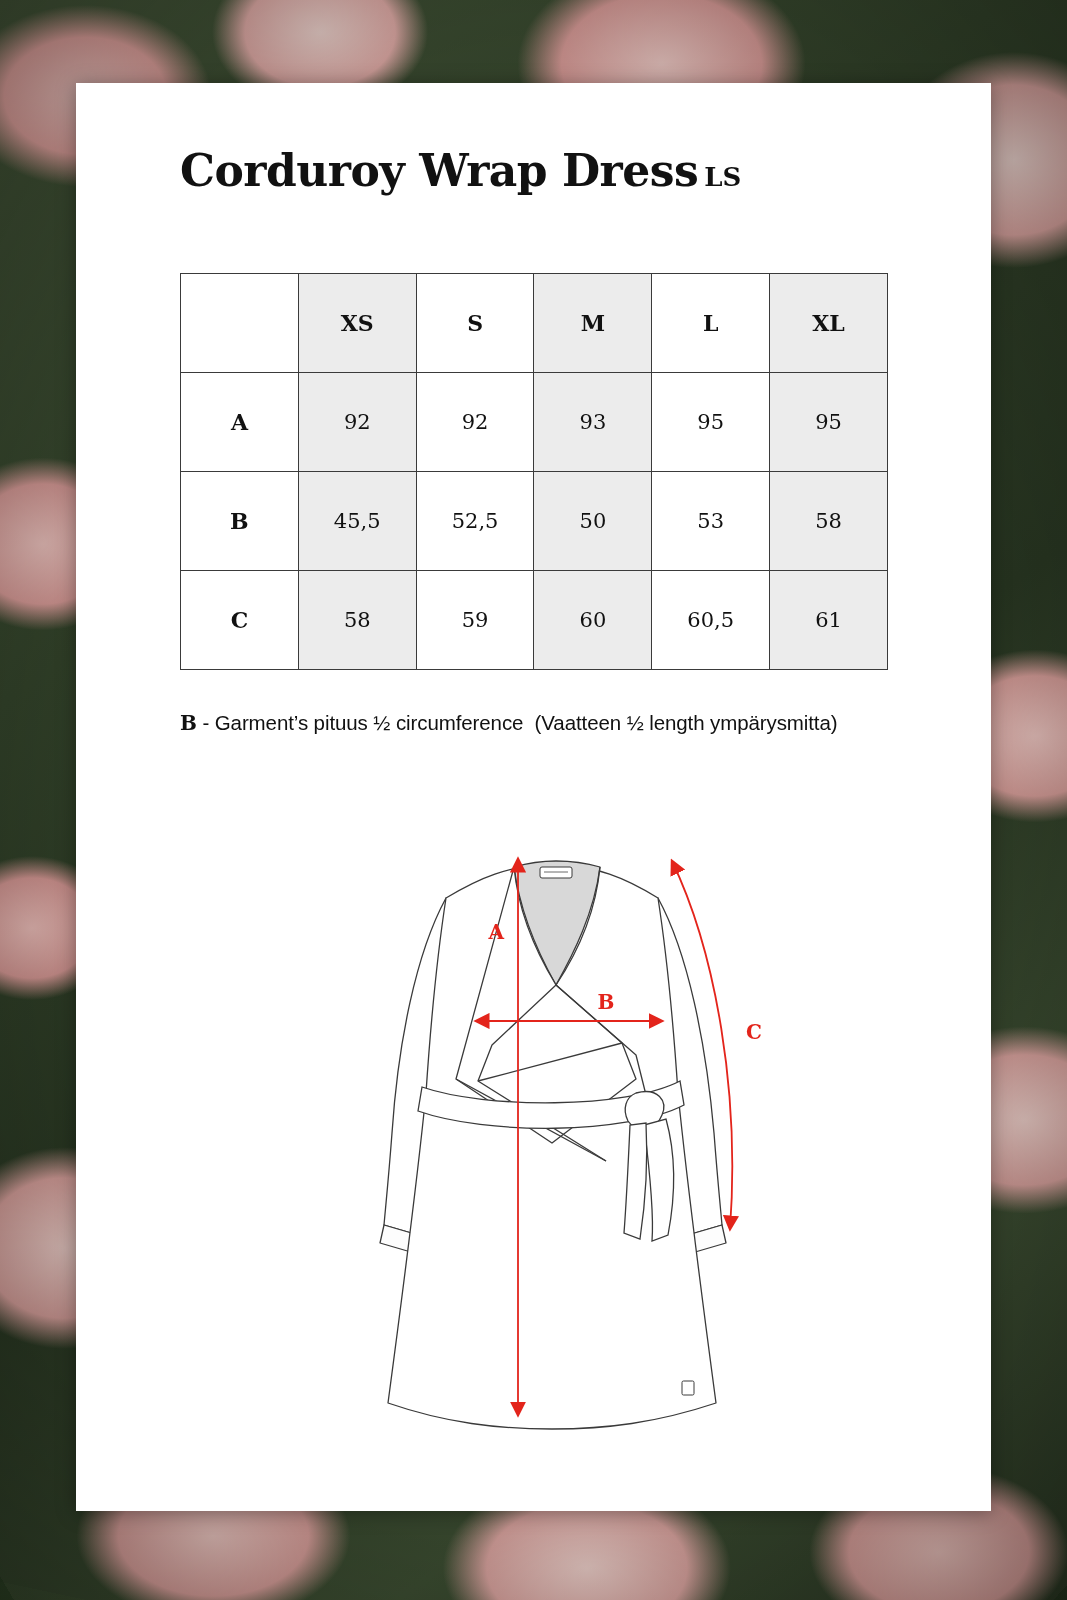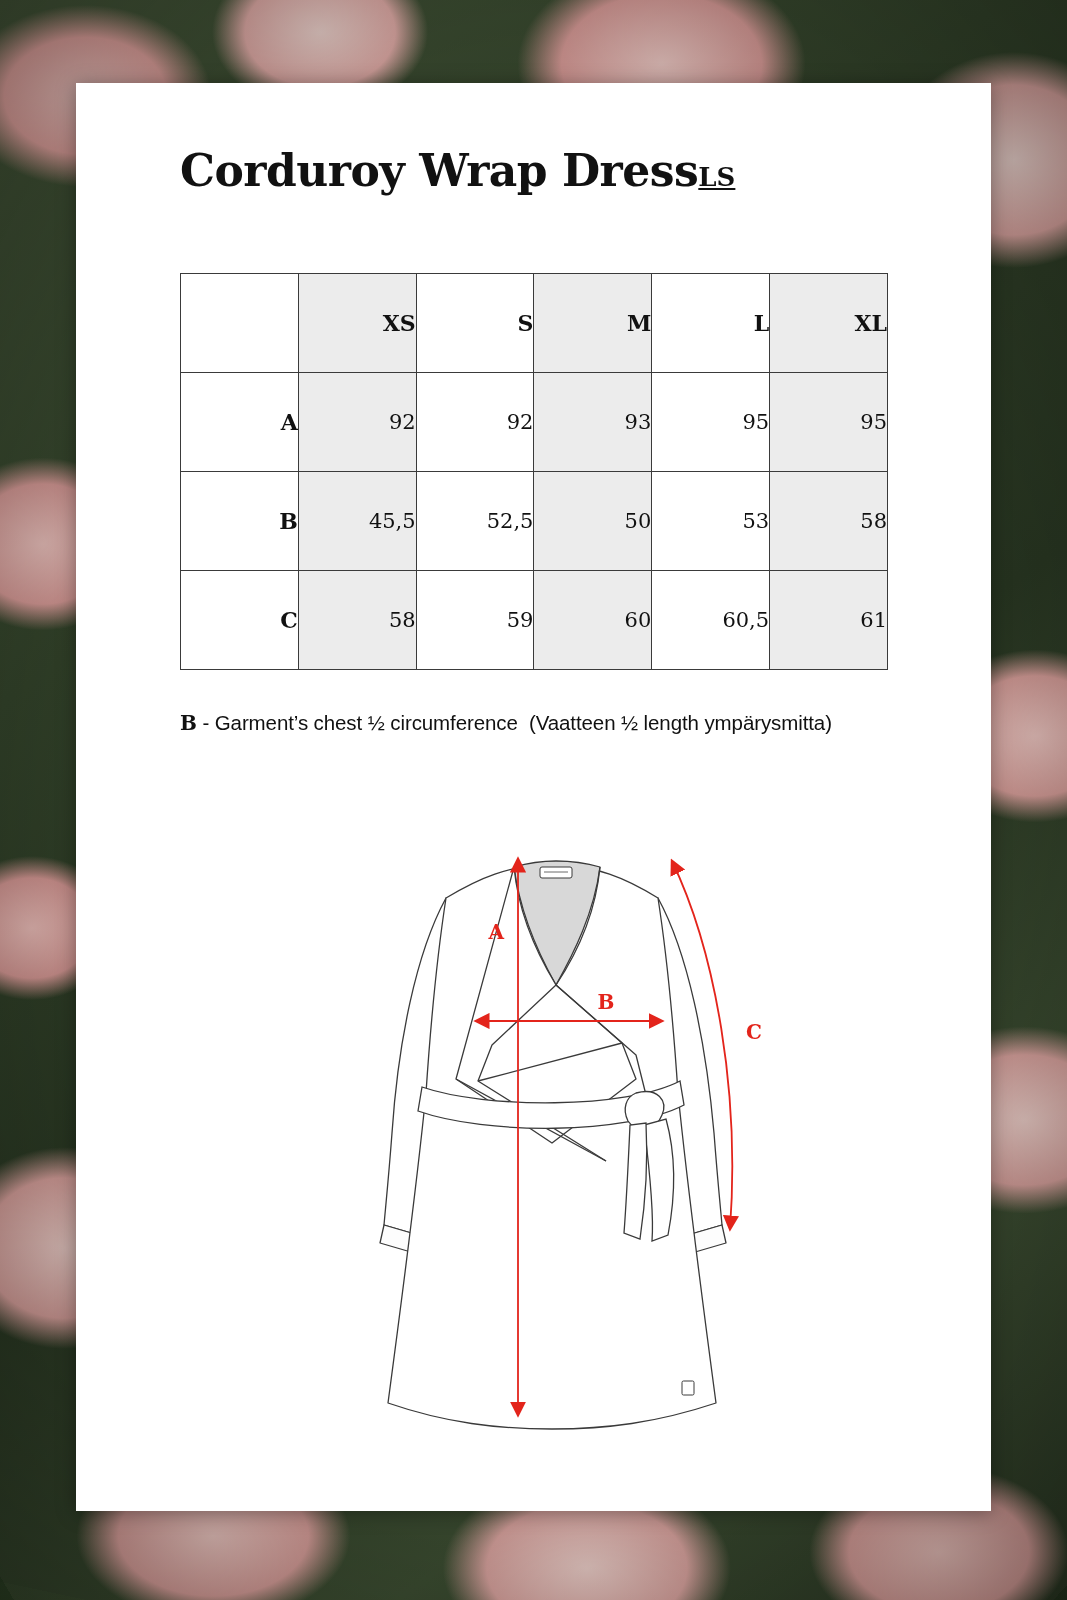--- a/index.html
+++ b/index.html
@@ -74,7 +74,7 @@
   .title .suffix {
     font-size: 26px;
     letter-spacing: 0px;
-    text-decoration: underline;
+    margin-left: 6px;
   }
 
   

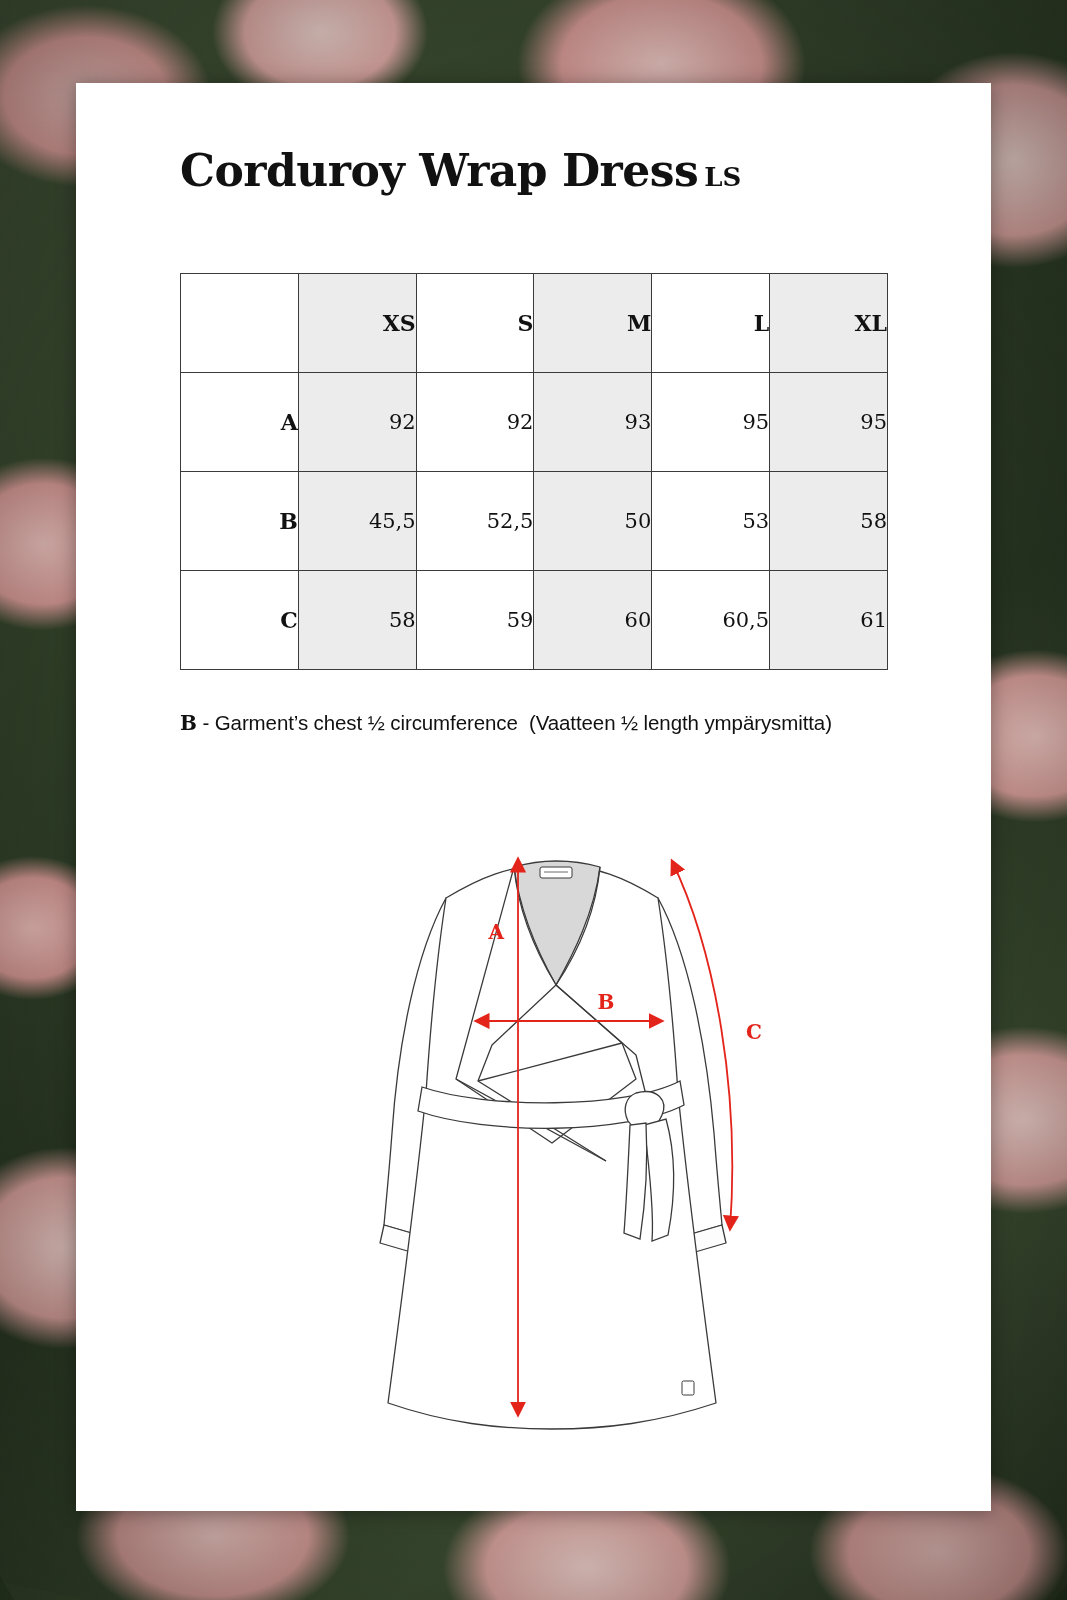--- a/index.html
+++ b/index.html
@@ -89,7 +89,7 @@
   }
   table.sizes td, table.sizes th {
     border: 1px solid #3a3a3a;
-    text-align: right;
+    text-align: center;
     height: 98px;
     font-size: 21px;
     font-weight: normal;

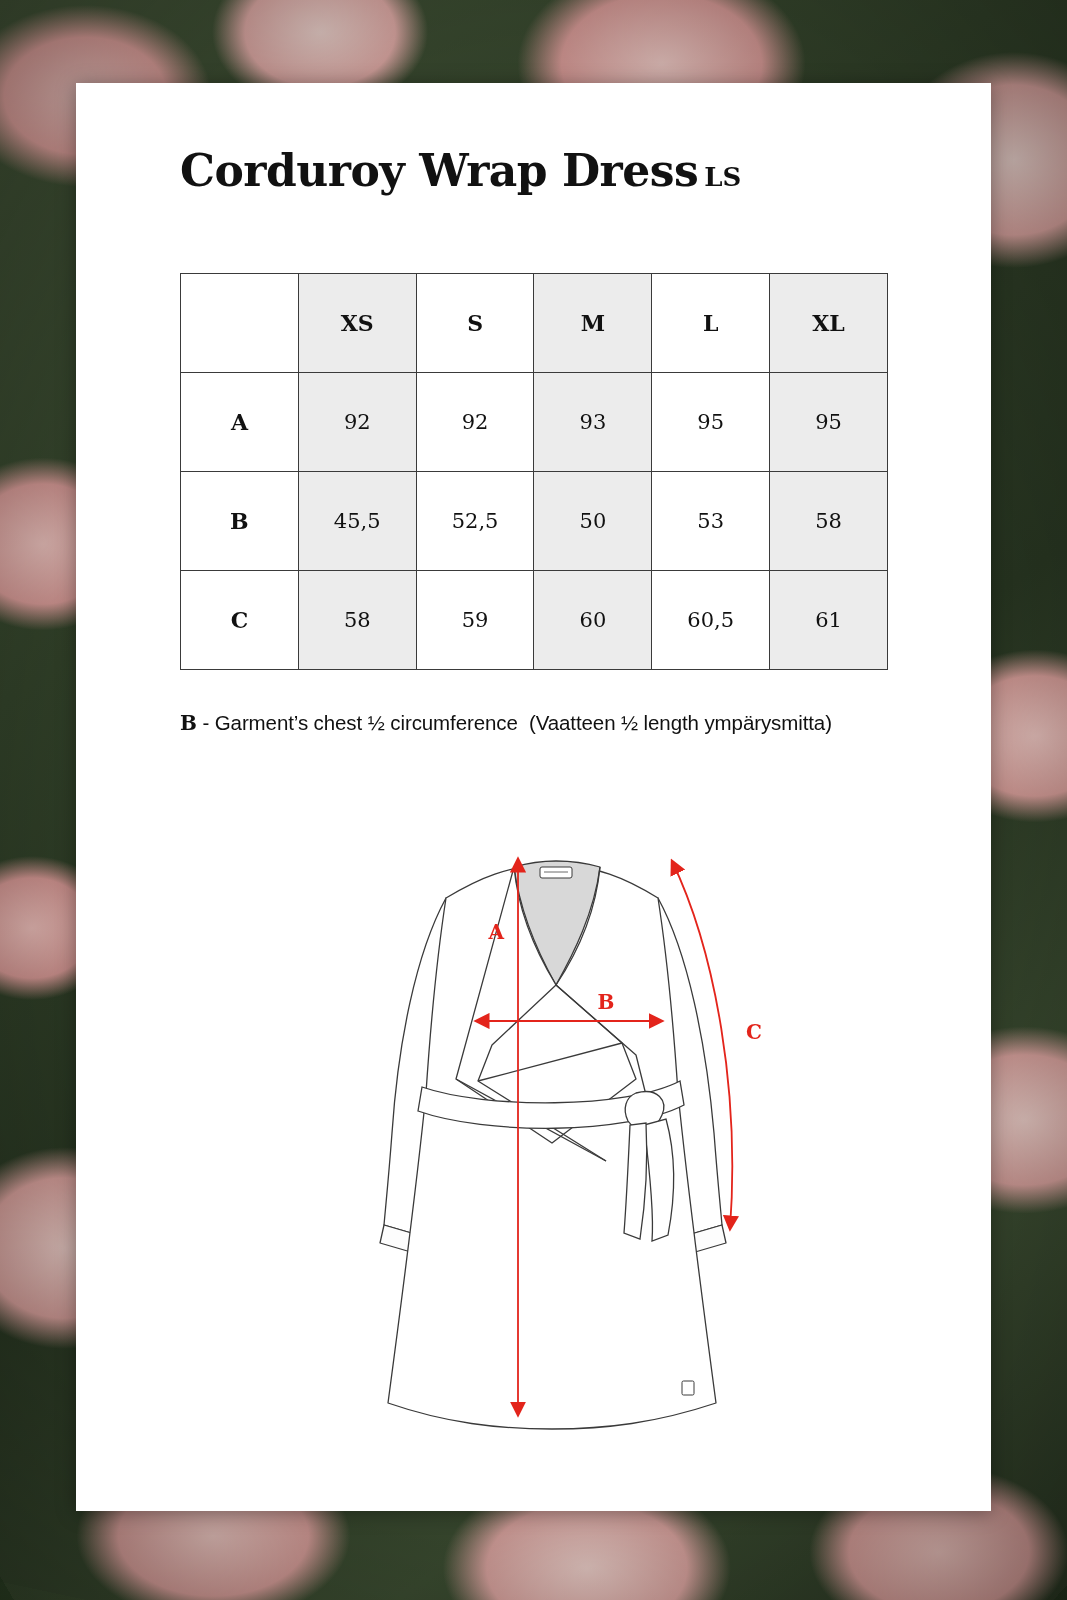--- a/index.html
+++ b/index.html
@@ -193,7 +193,7 @@
   <div class="legend">
     <div>
       <span class="code">B</span>
-      <span>- Garment’s chest ½ circumference</span>
+      <span>- Garment’s pituus ½ circumference</span>
       &nbsp;<span class="fi">(Vaatteen ½ length ympärysmitta)</span>
     </div>
   </div>

